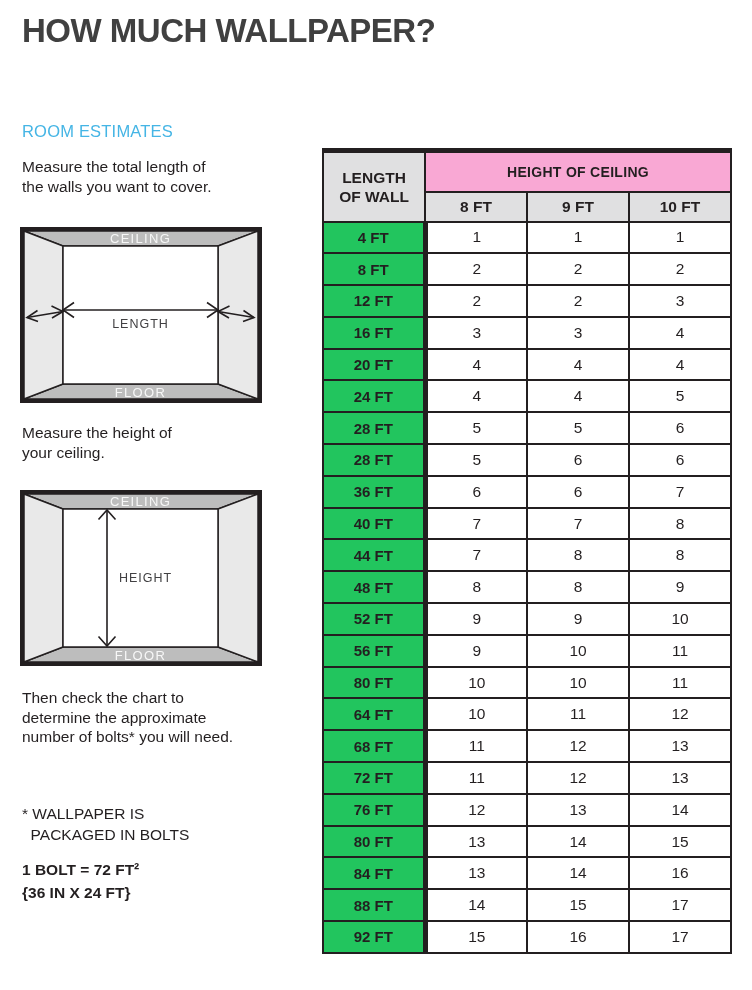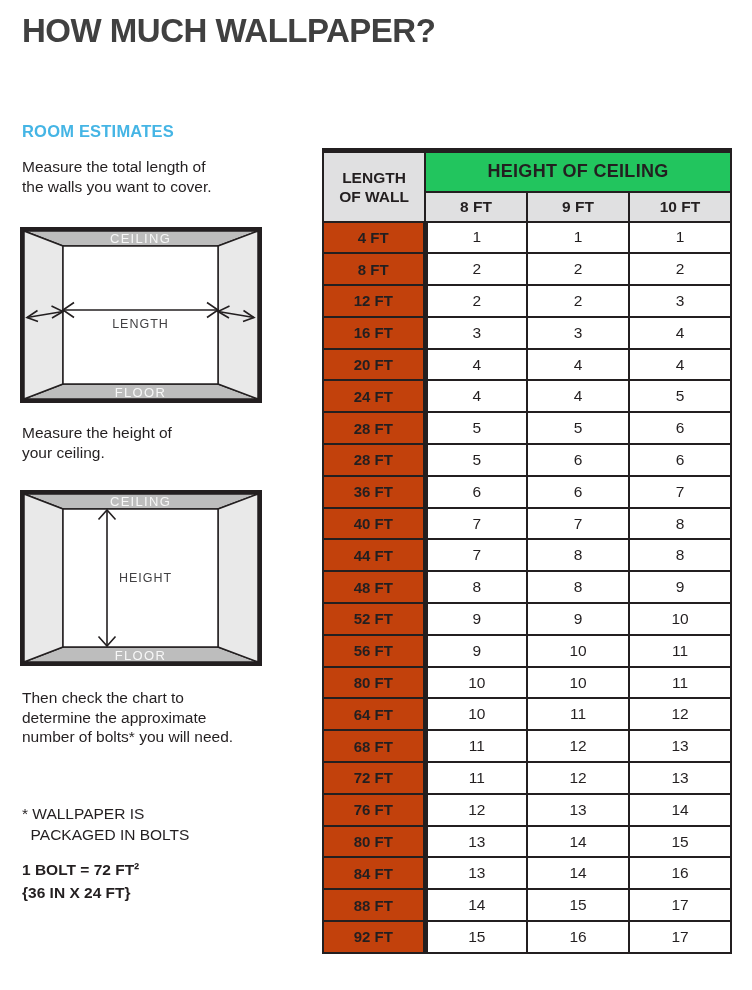--- a/index.html
+++ b/index.html
@@ -17,7 +17,7 @@
     color:#404040;
   }
   .subhead {
-    font-size:16.5px; font-weight:bold; color:#45b5e5; letter-spacing:0.2px;
+    font-size:16.5px; font-weight:normal; color:#45b5e5; letter-spacing:0.2px;
   }
   .left-head  { position:absolute; left:22px; top:122px; }
   .right-head { position:absolute; left:322px; top:122px; width:410px; text-align:center; }

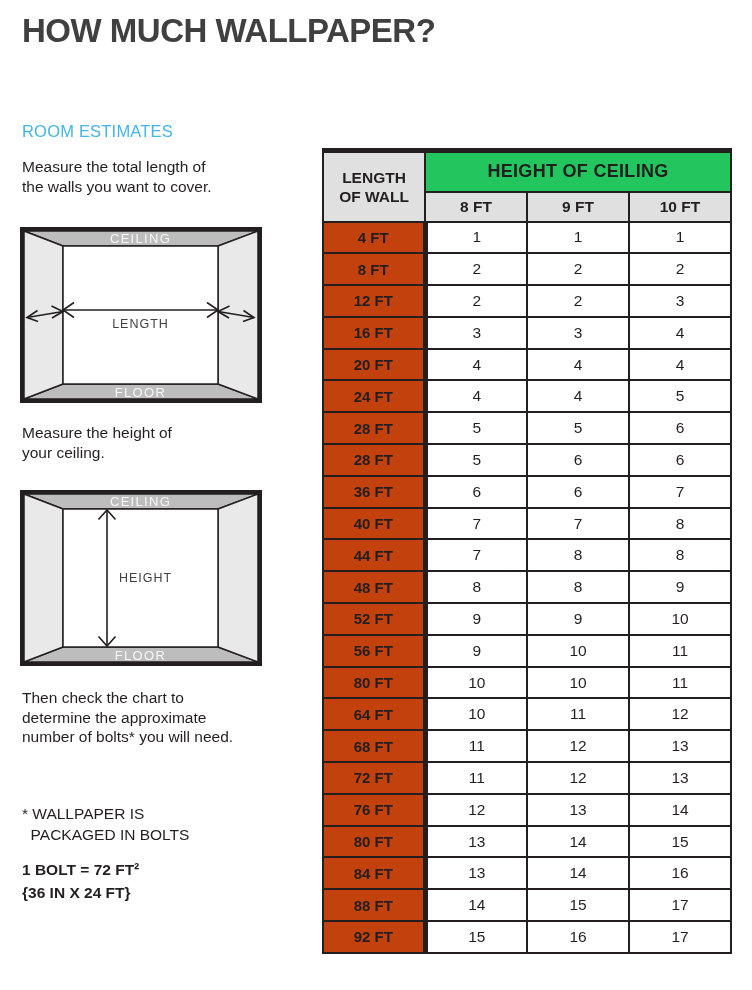--- a/index.html
+++ b/index.html
@@ -72,8 +72,8 @@
     white-space:pre-line;
   }
   th.group {
-    background:#22c55e; height:41px;
-    font-size:18px; font-weight:bold; letter-spacing:0.3px;
+    background:#f9a8d4; height:41px;
+    font-size:14px; font-weight:bold; letter-spacing:0.3px;
   }
   th.sub {
     background:#e0e0e1; height:30px;

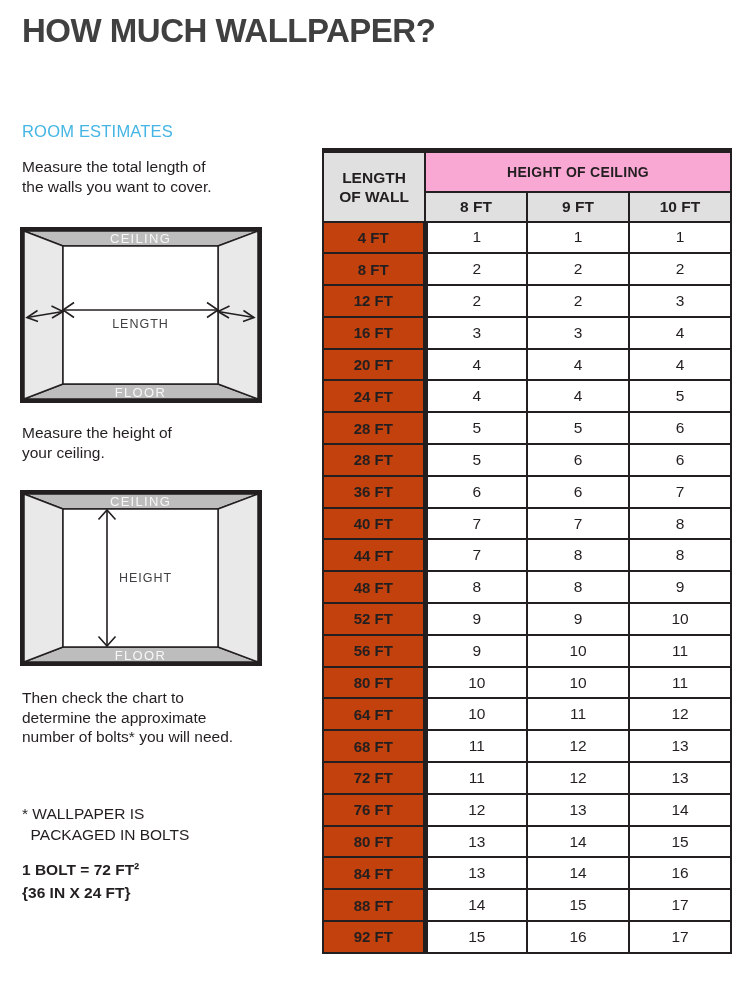--- a/index.html
+++ b/index.html
@@ -81,7 +81,7 @@
     border-left-width:0; border-right-width:0;
   }
   tbody th.rowlabel {
-    background:#c2410c; font-size:15px; font-weight:bold;
+    background:#22c55e; font-size:15px; font-weight:bold;
     border-right:5px solid #231f20;
   }
   tbody td {

